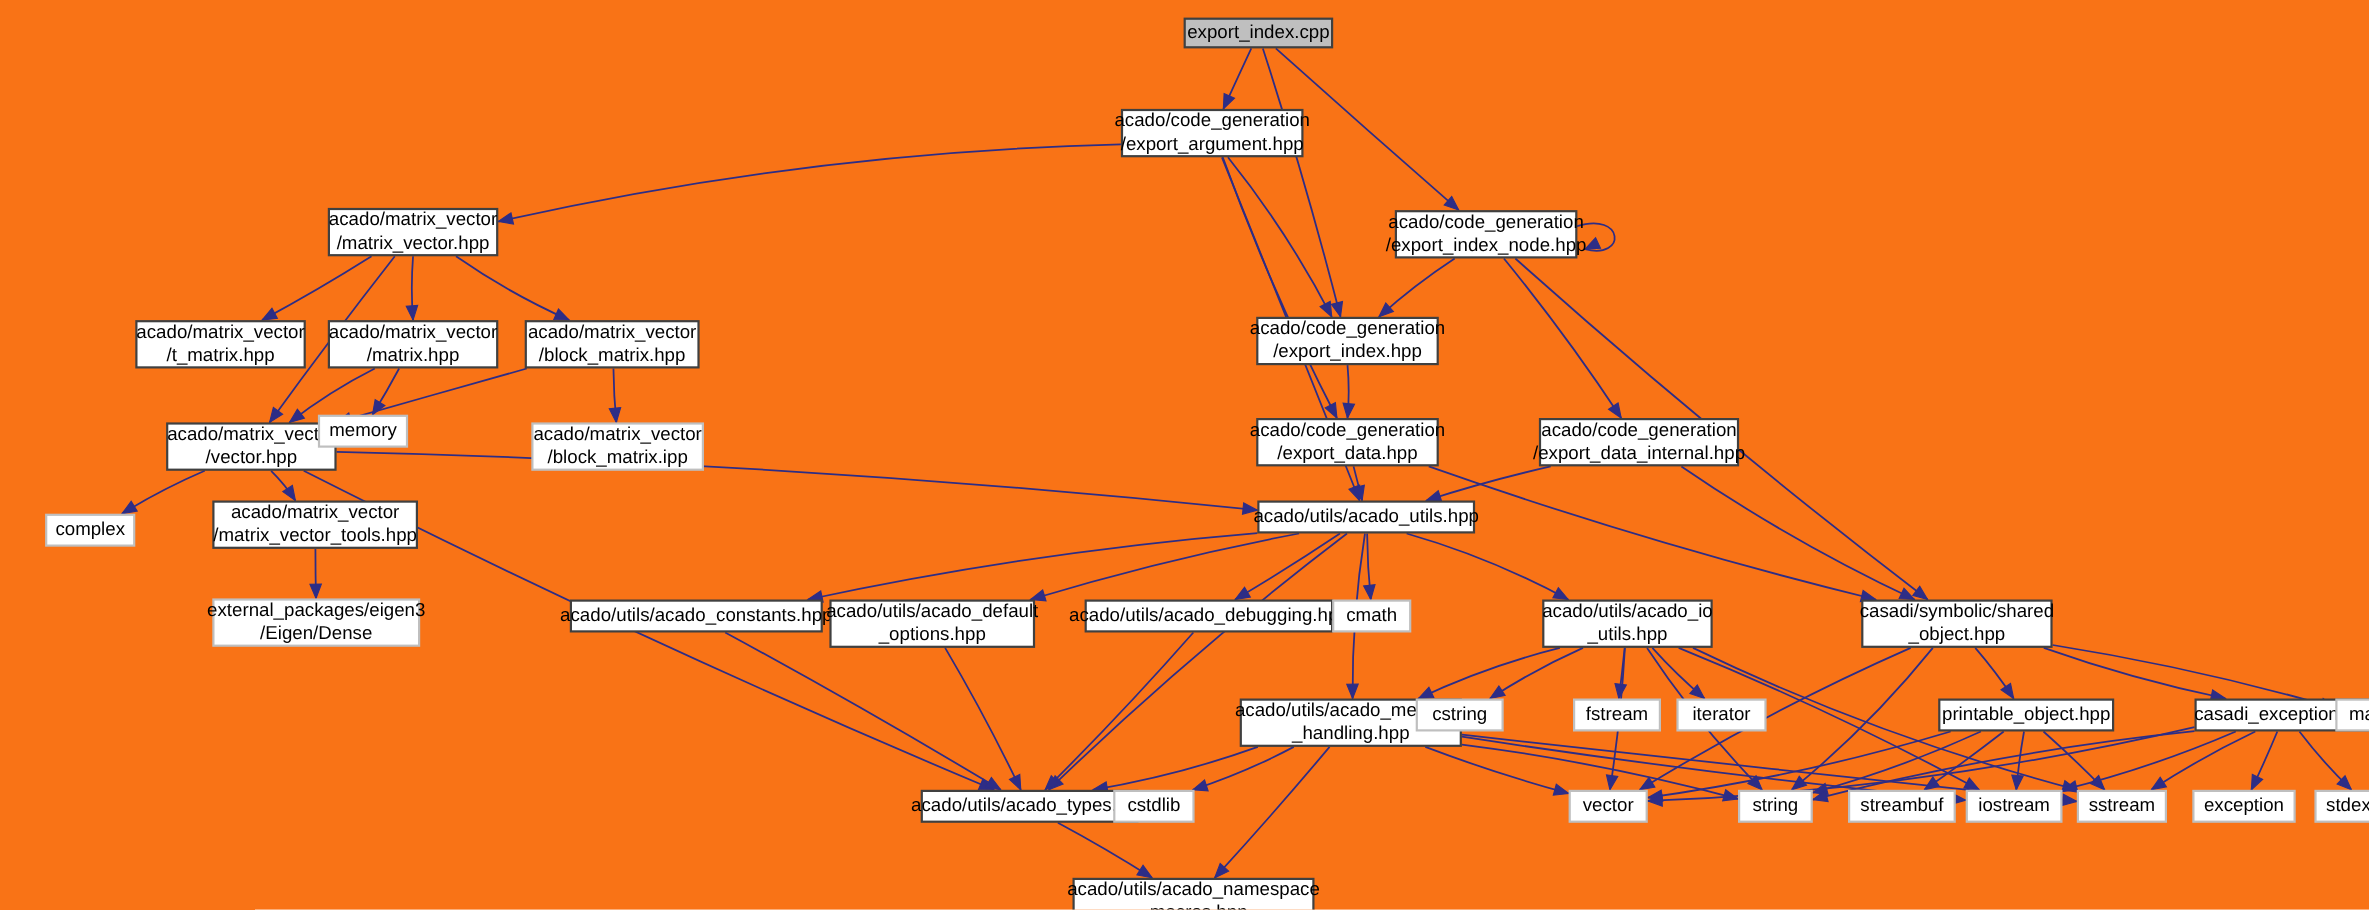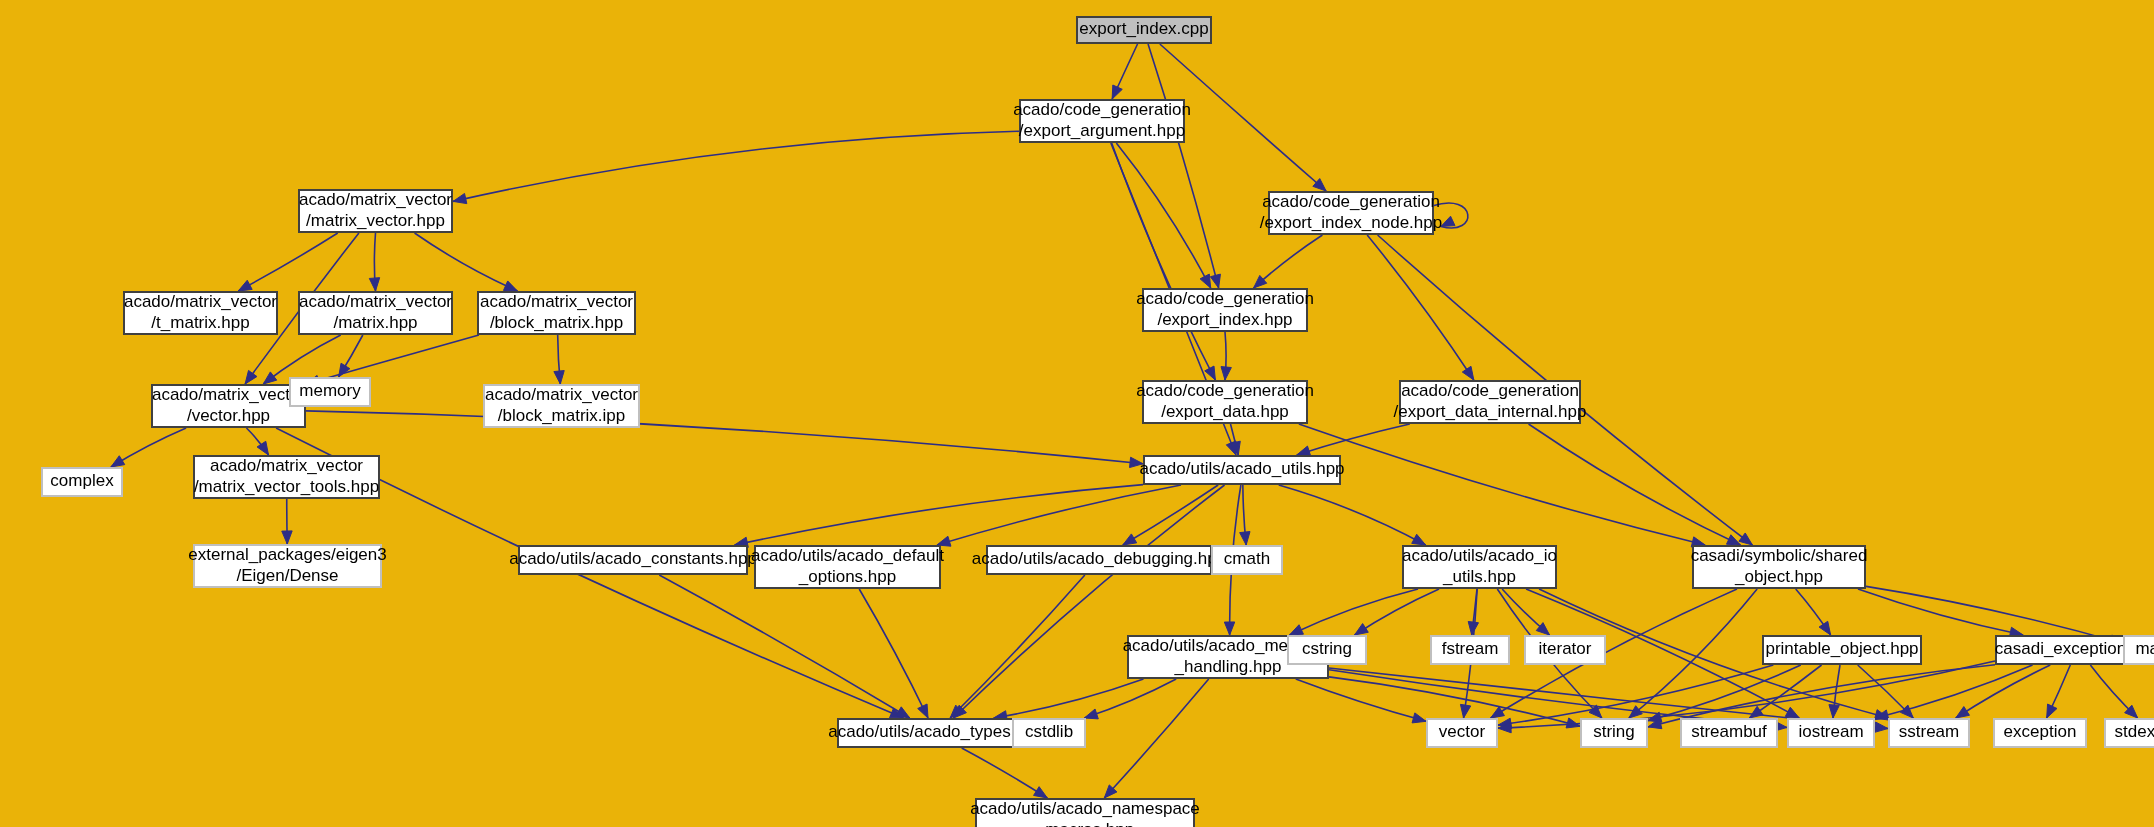--- a/index.html
+++ b/index.html
@@ -14,7 +14,7 @@
     position: relative;
     width: 2154px;
     height: 827px;
-    background: #eab308;
+    background: #f97316;
     overflow: hidden;
   }
   svg#graph {

